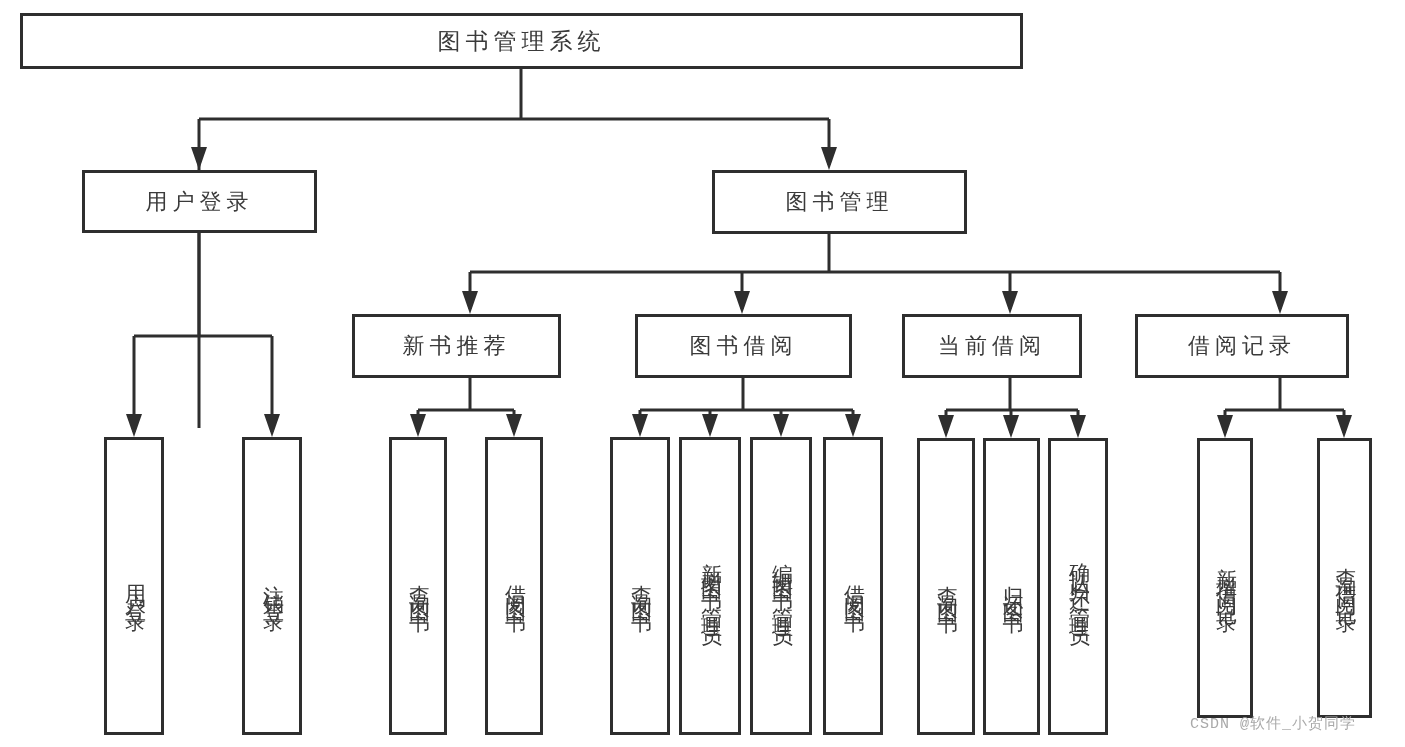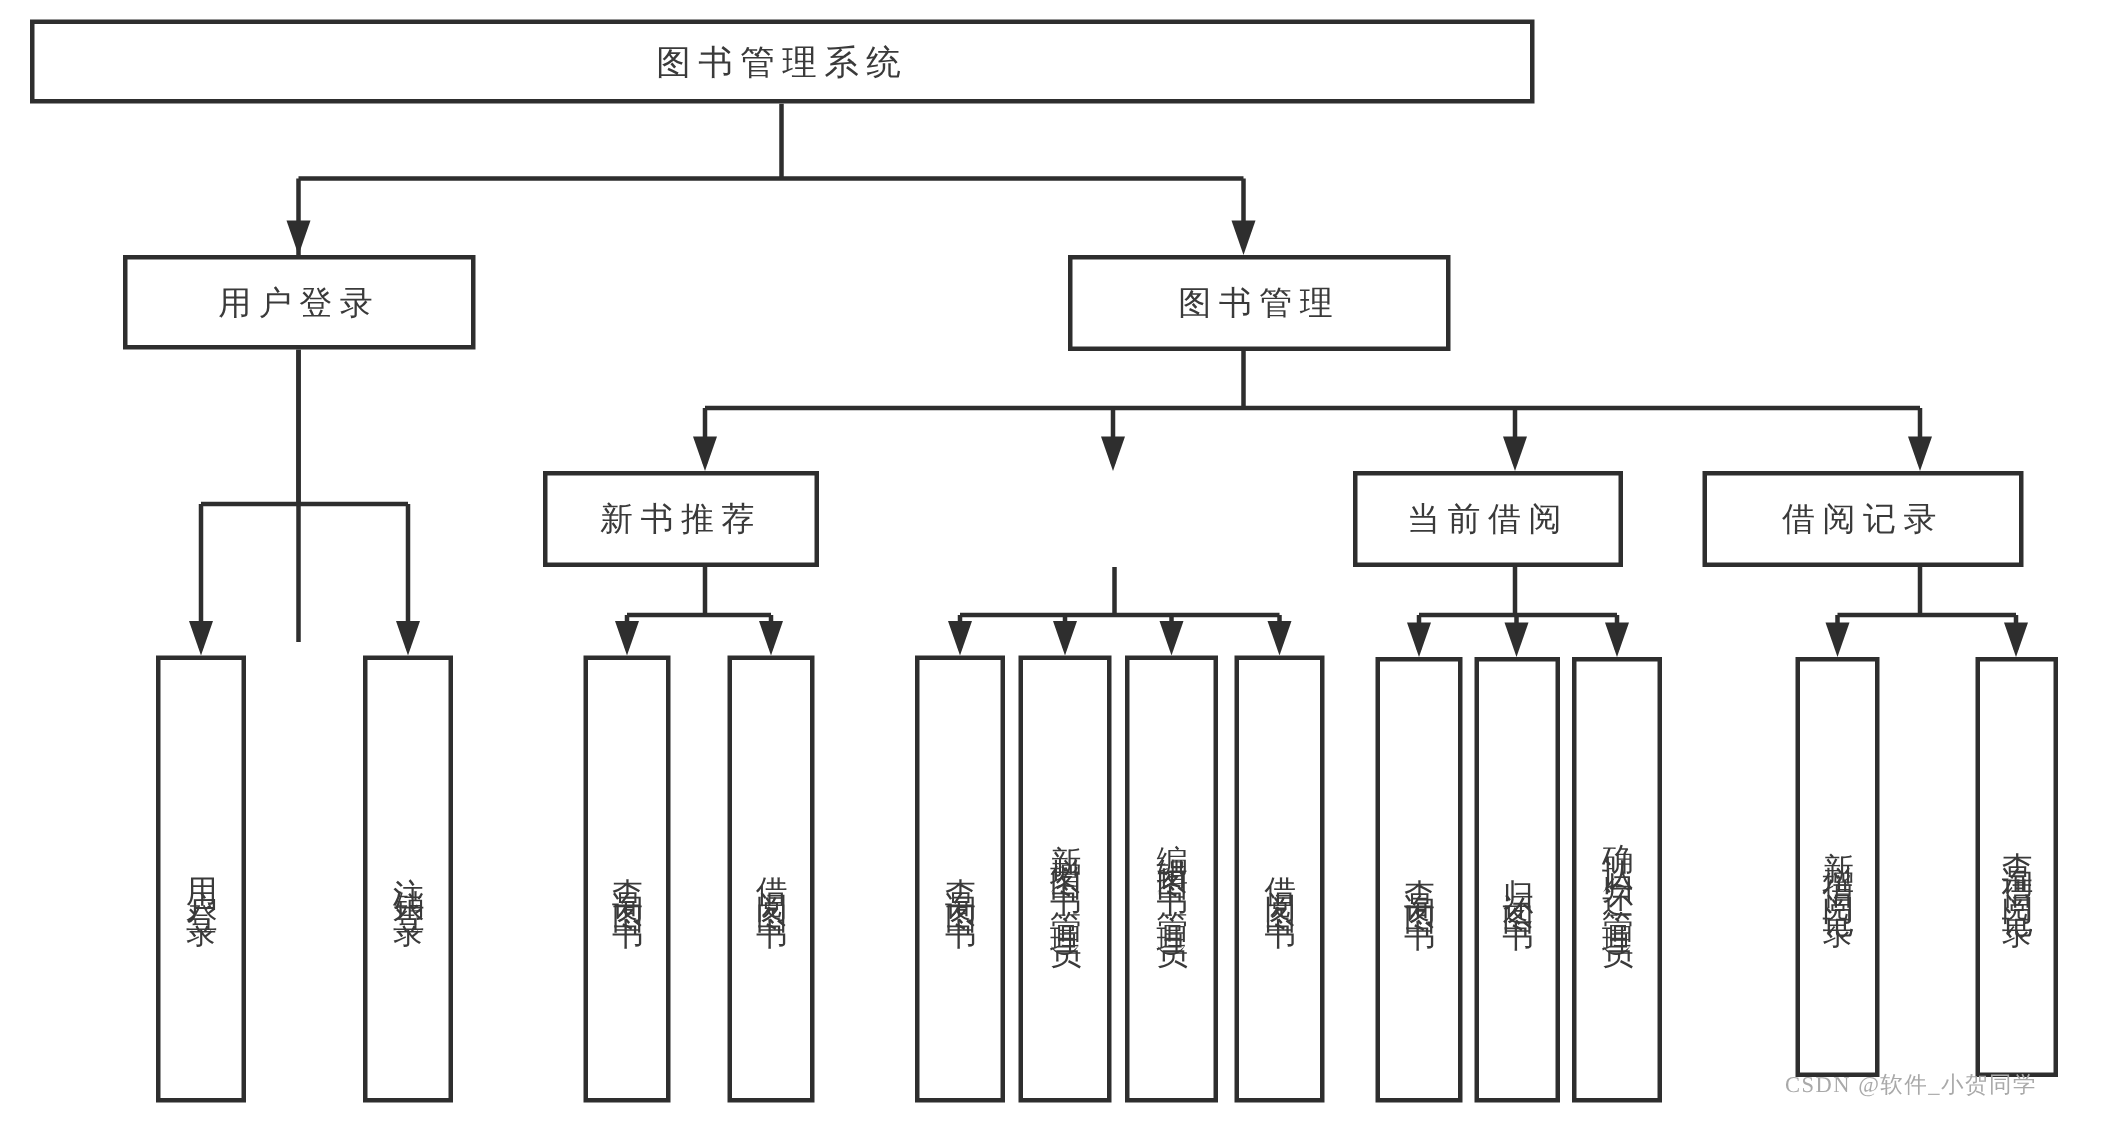--- a/index.html
+++ b/index.html
@@ -15,7 +15,7 @@
     width:1405px;height:747px;
     background:var(--bg);
     overflow:hidden;
-    font-family:Liberation Serif, serif;
+    font-family:Liberation Mono, monospace;
   }
   svg.connectors{position:absolute;left:0;top:0;z-index:0;}
   svg.connectors .lines{stroke:var(--line);fill:none;stroke-width:3;}

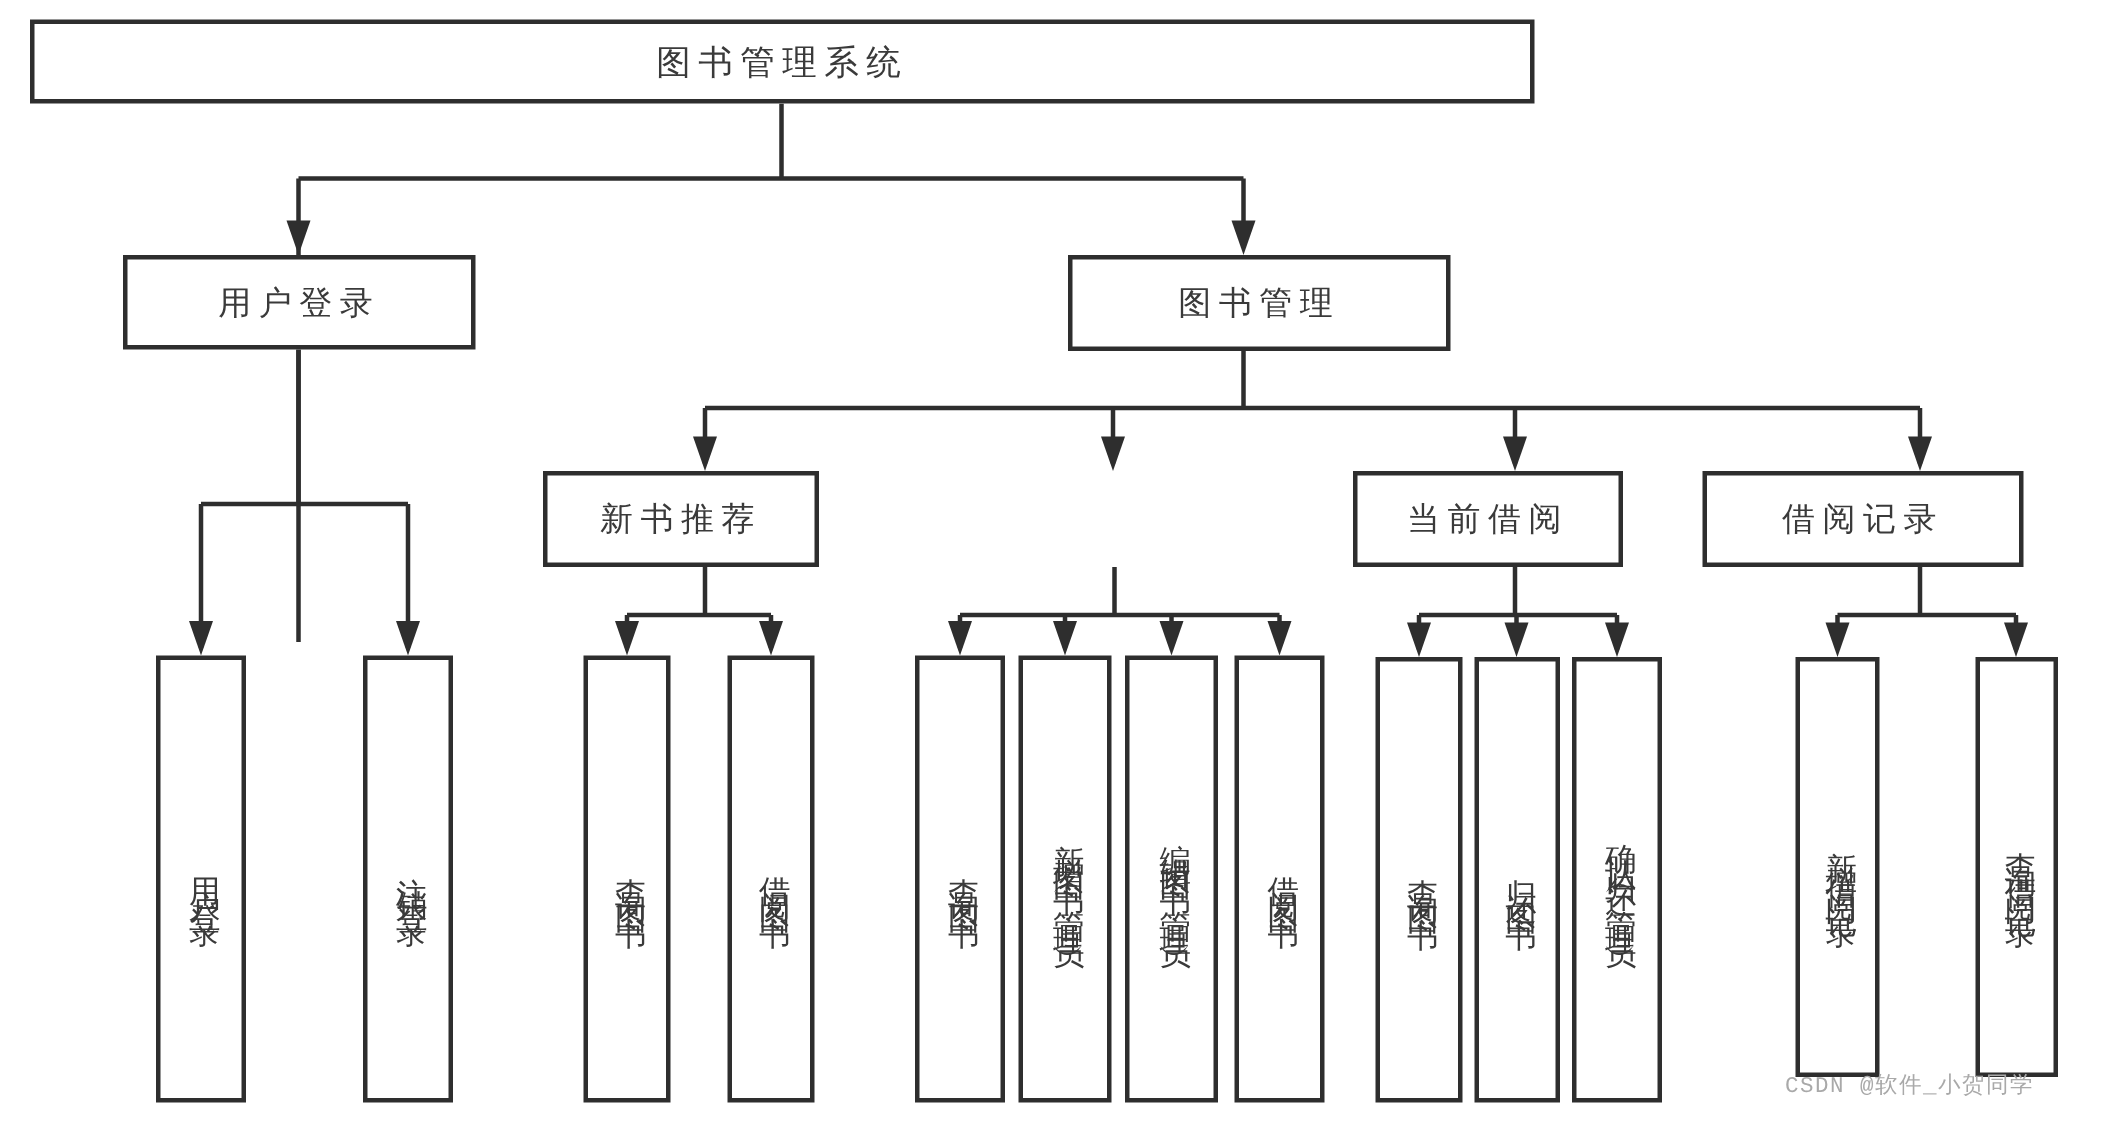--- a/index.html
+++ b/index.html
@@ -96,7 +96,7 @@
   <div class="box h" style="left:82px;top:170px;width:235px;height:63px">用户登录</div>
   <div class="box h" style="left:712px;top:170px;width:255px;height:64px">图书管理</div>
 
-  <div class="box h" style="left:362px;top:314px;width:184px;height:64px">新书推荐</div>
+  <div class="box h" style="left:352px;top:314px;width:209px;height:64px">新书推荐</div>
   <div class="box h" style="left:902px;top:314px;width:180px;height:64px">当前借阅</div>
   <div class="box h" style="left:1135px;top:314px;width:214px;height:64px">借阅记录</div>
 

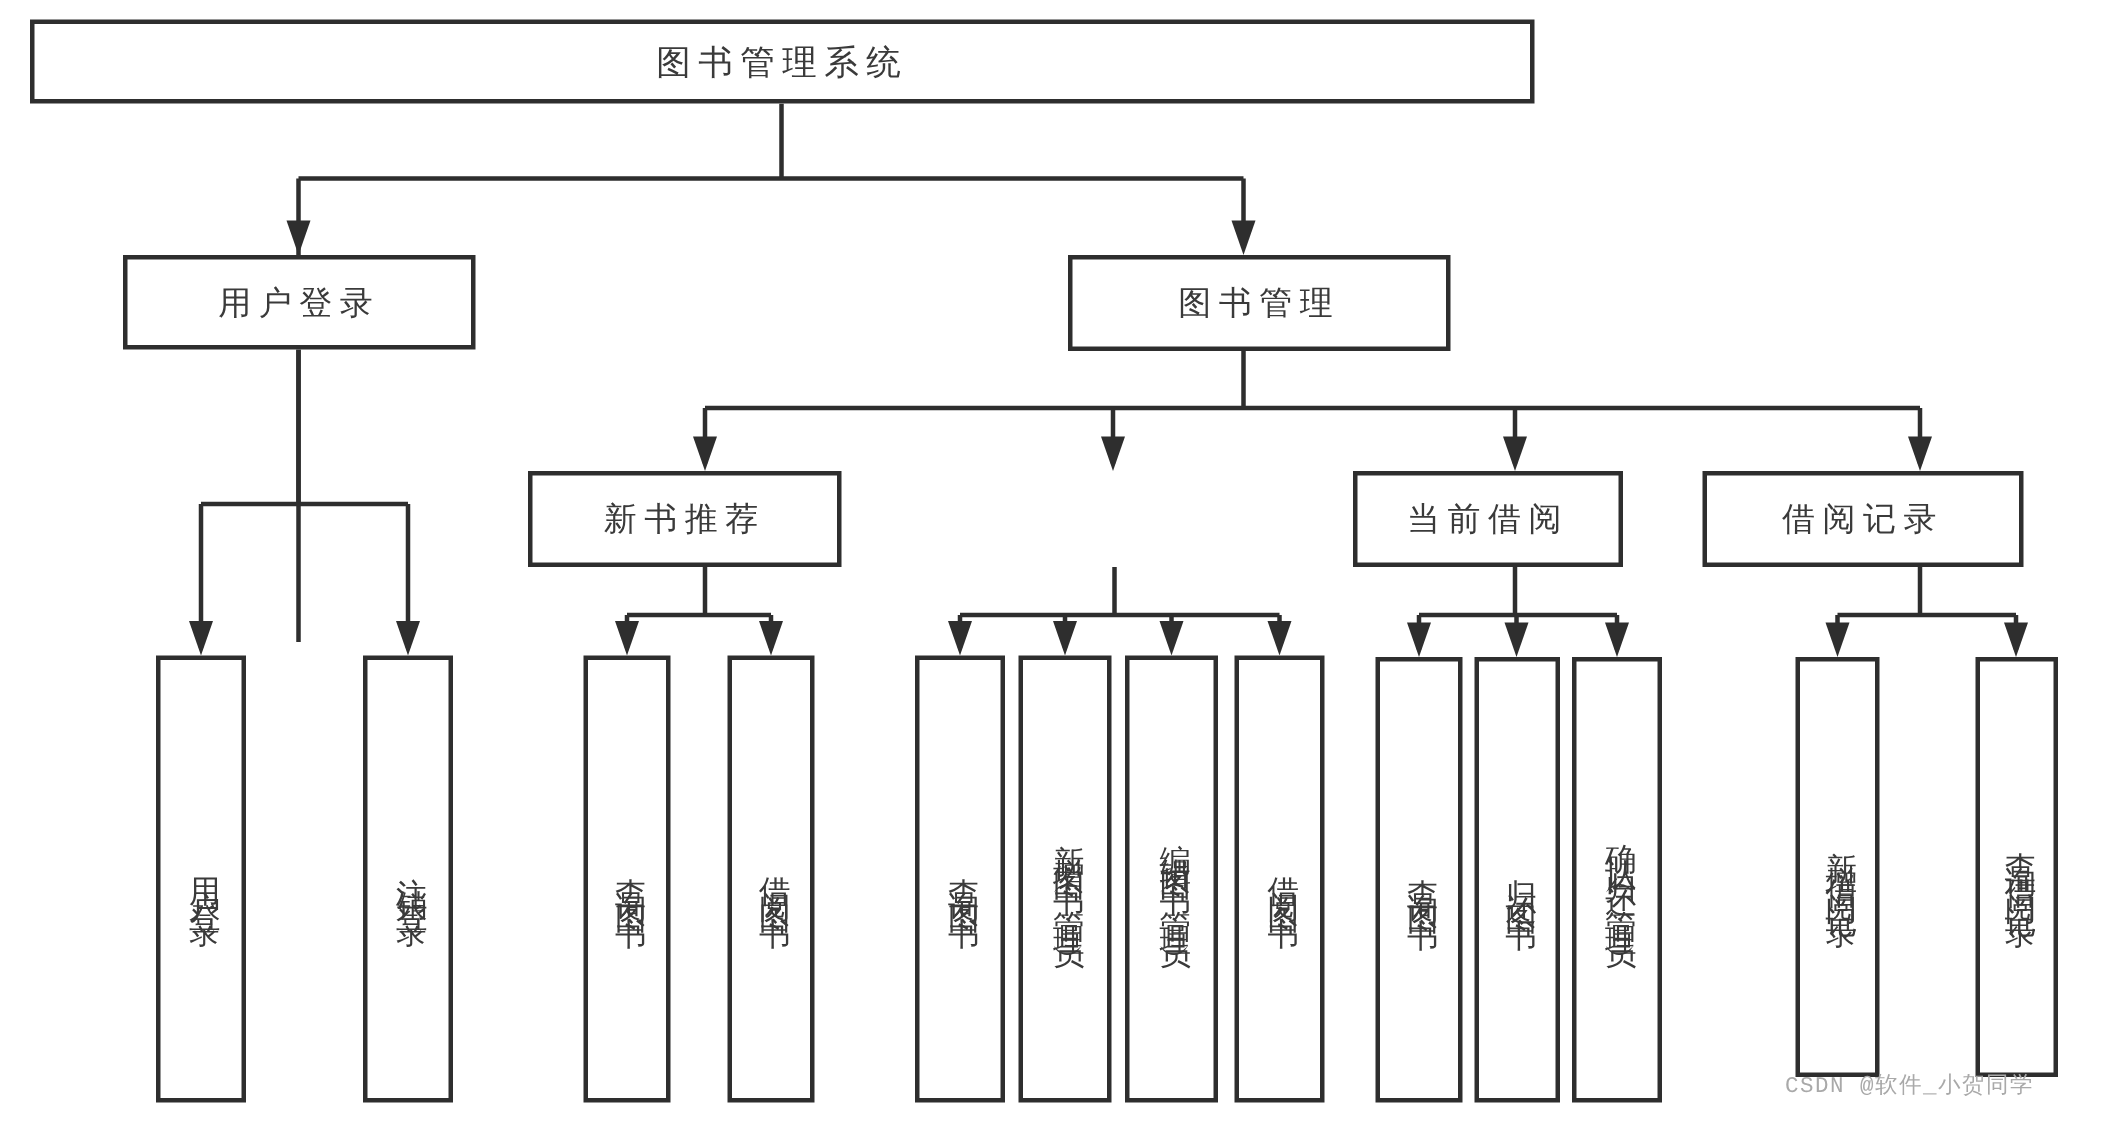--- a/index.html
+++ b/index.html
@@ -97,6 +97,7 @@
   <div class="box h" style="left:712px;top:170px;width:255px;height:64px">图书管理</div>
 
   <div class="box h" style="left:352px;top:314px;width:209px;height:64px">新书推荐</div>
+  <div class="box h" style="left:635px;top:314px;width:217px;height:64px">图书借阅</div>
   <div class="box h" style="left:902px;top:314px;width:180px;height:64px">当前借阅</div>
   <div class="box h" style="left:1135px;top:314px;width:214px;height:64px">借阅记录</div>
 

